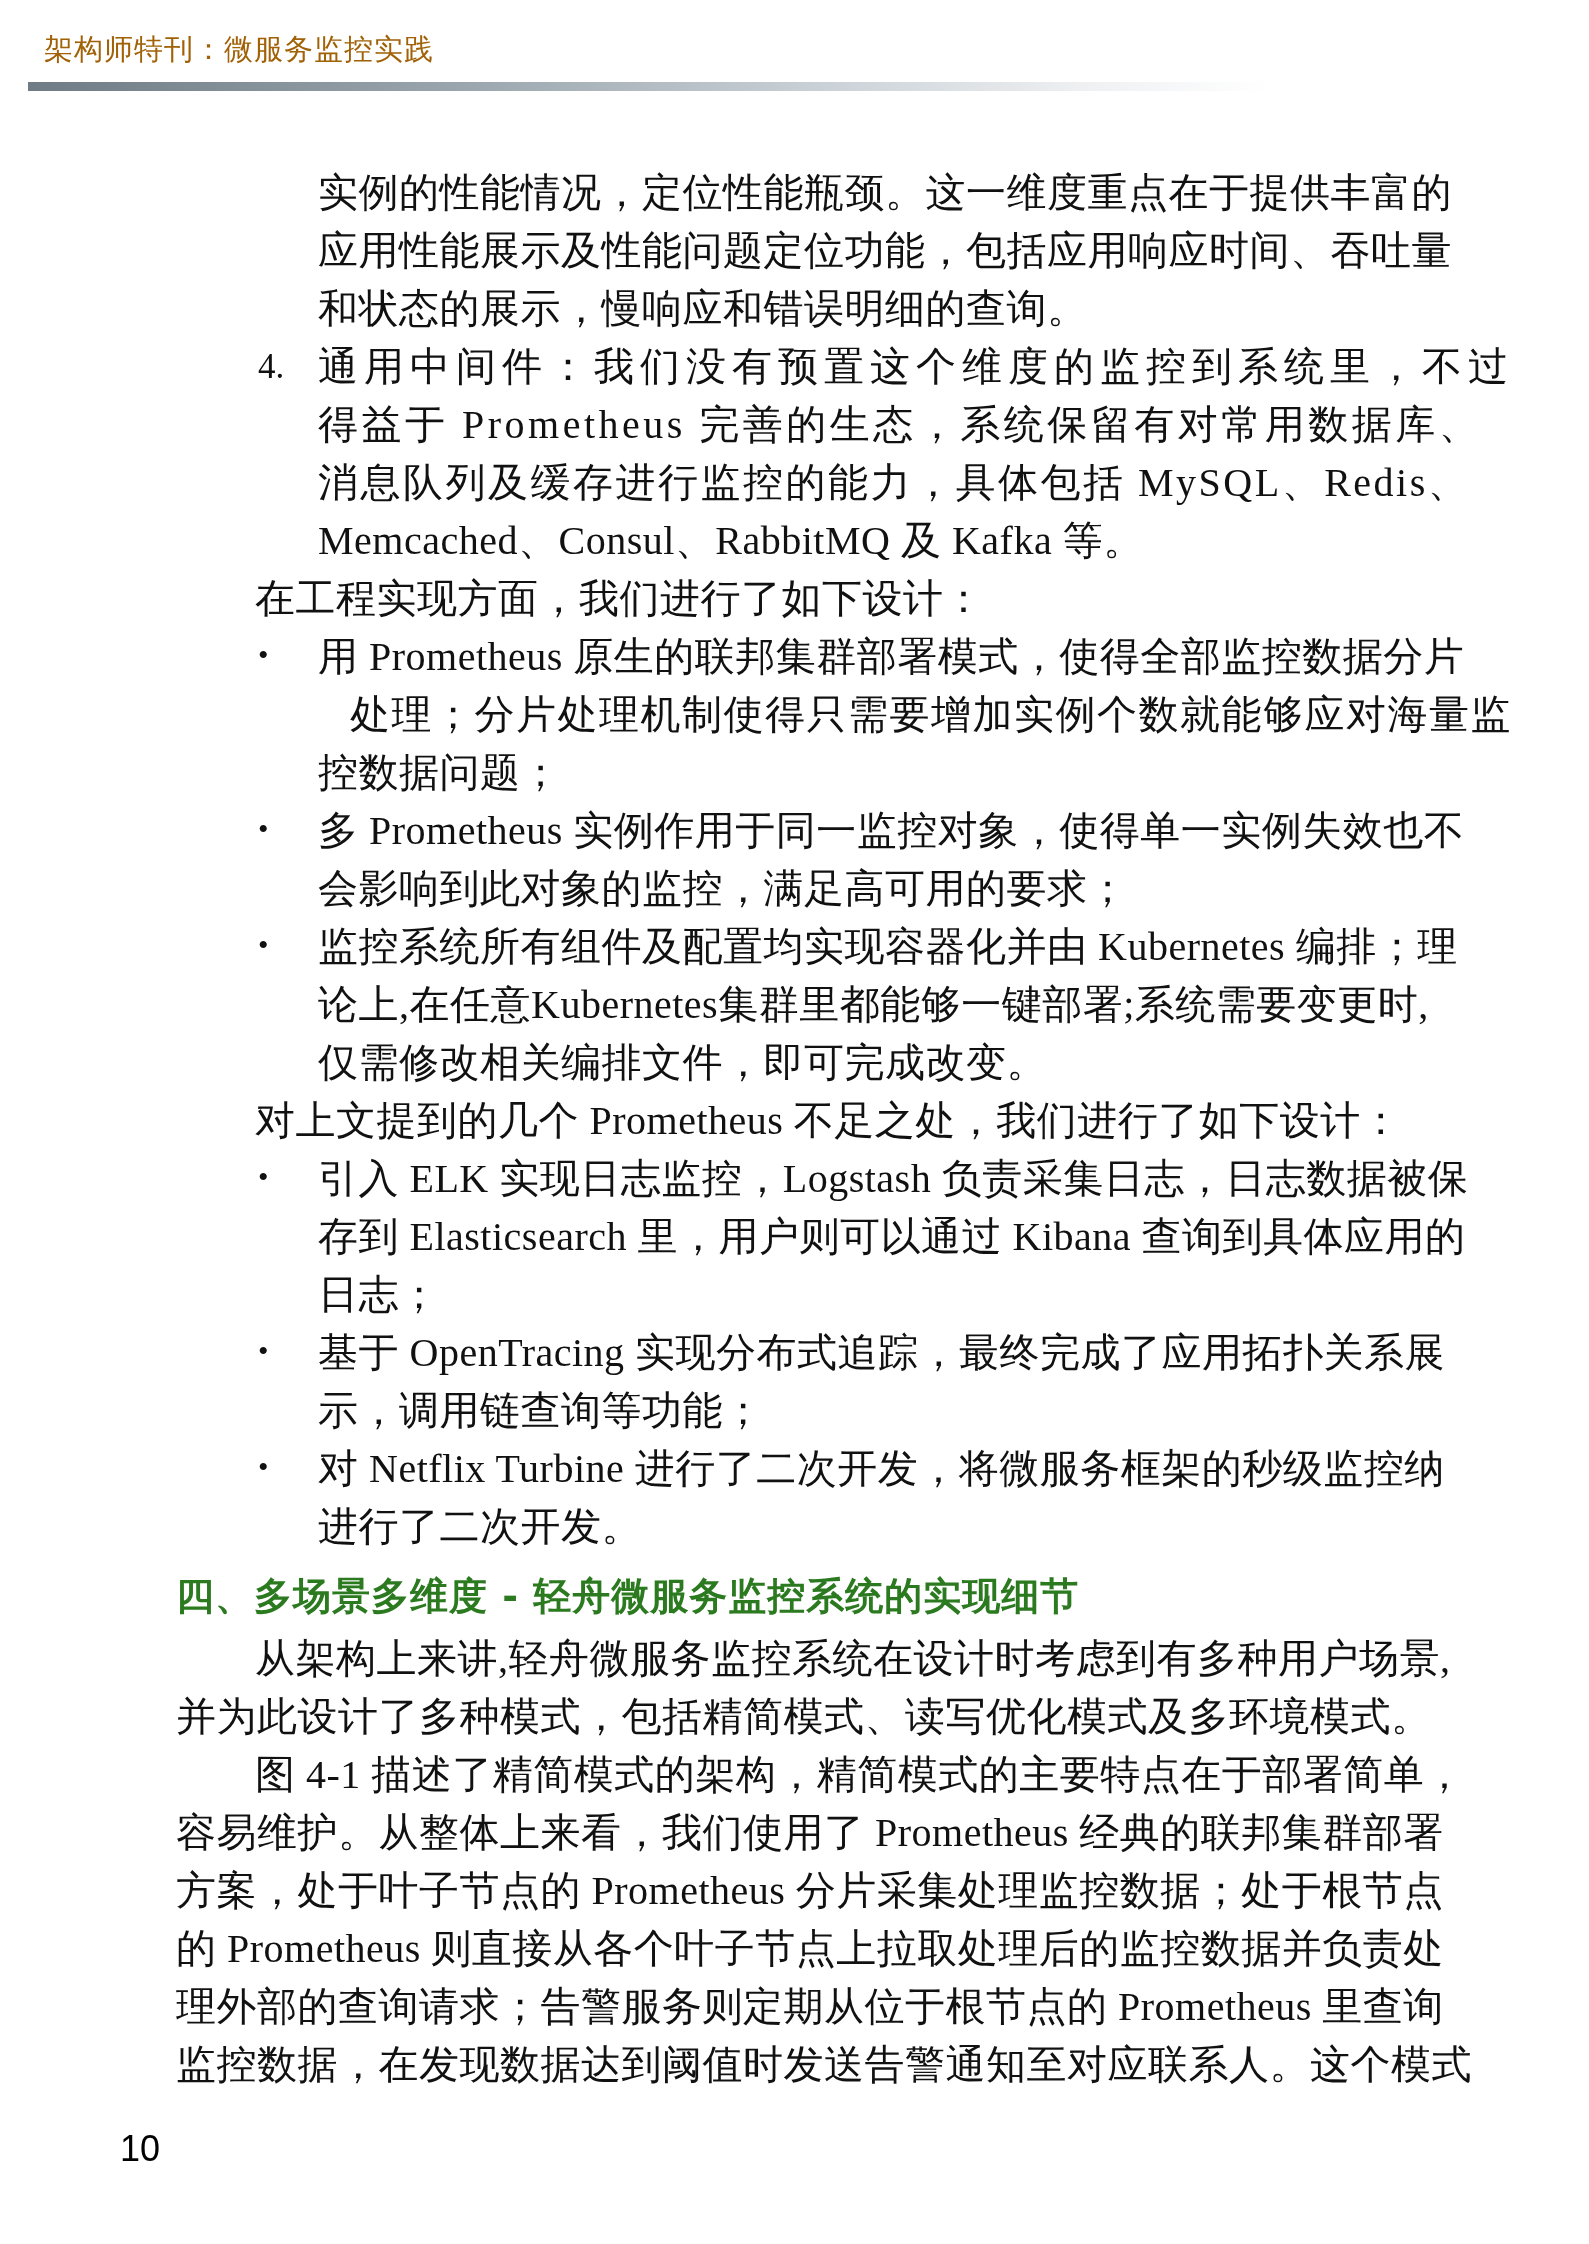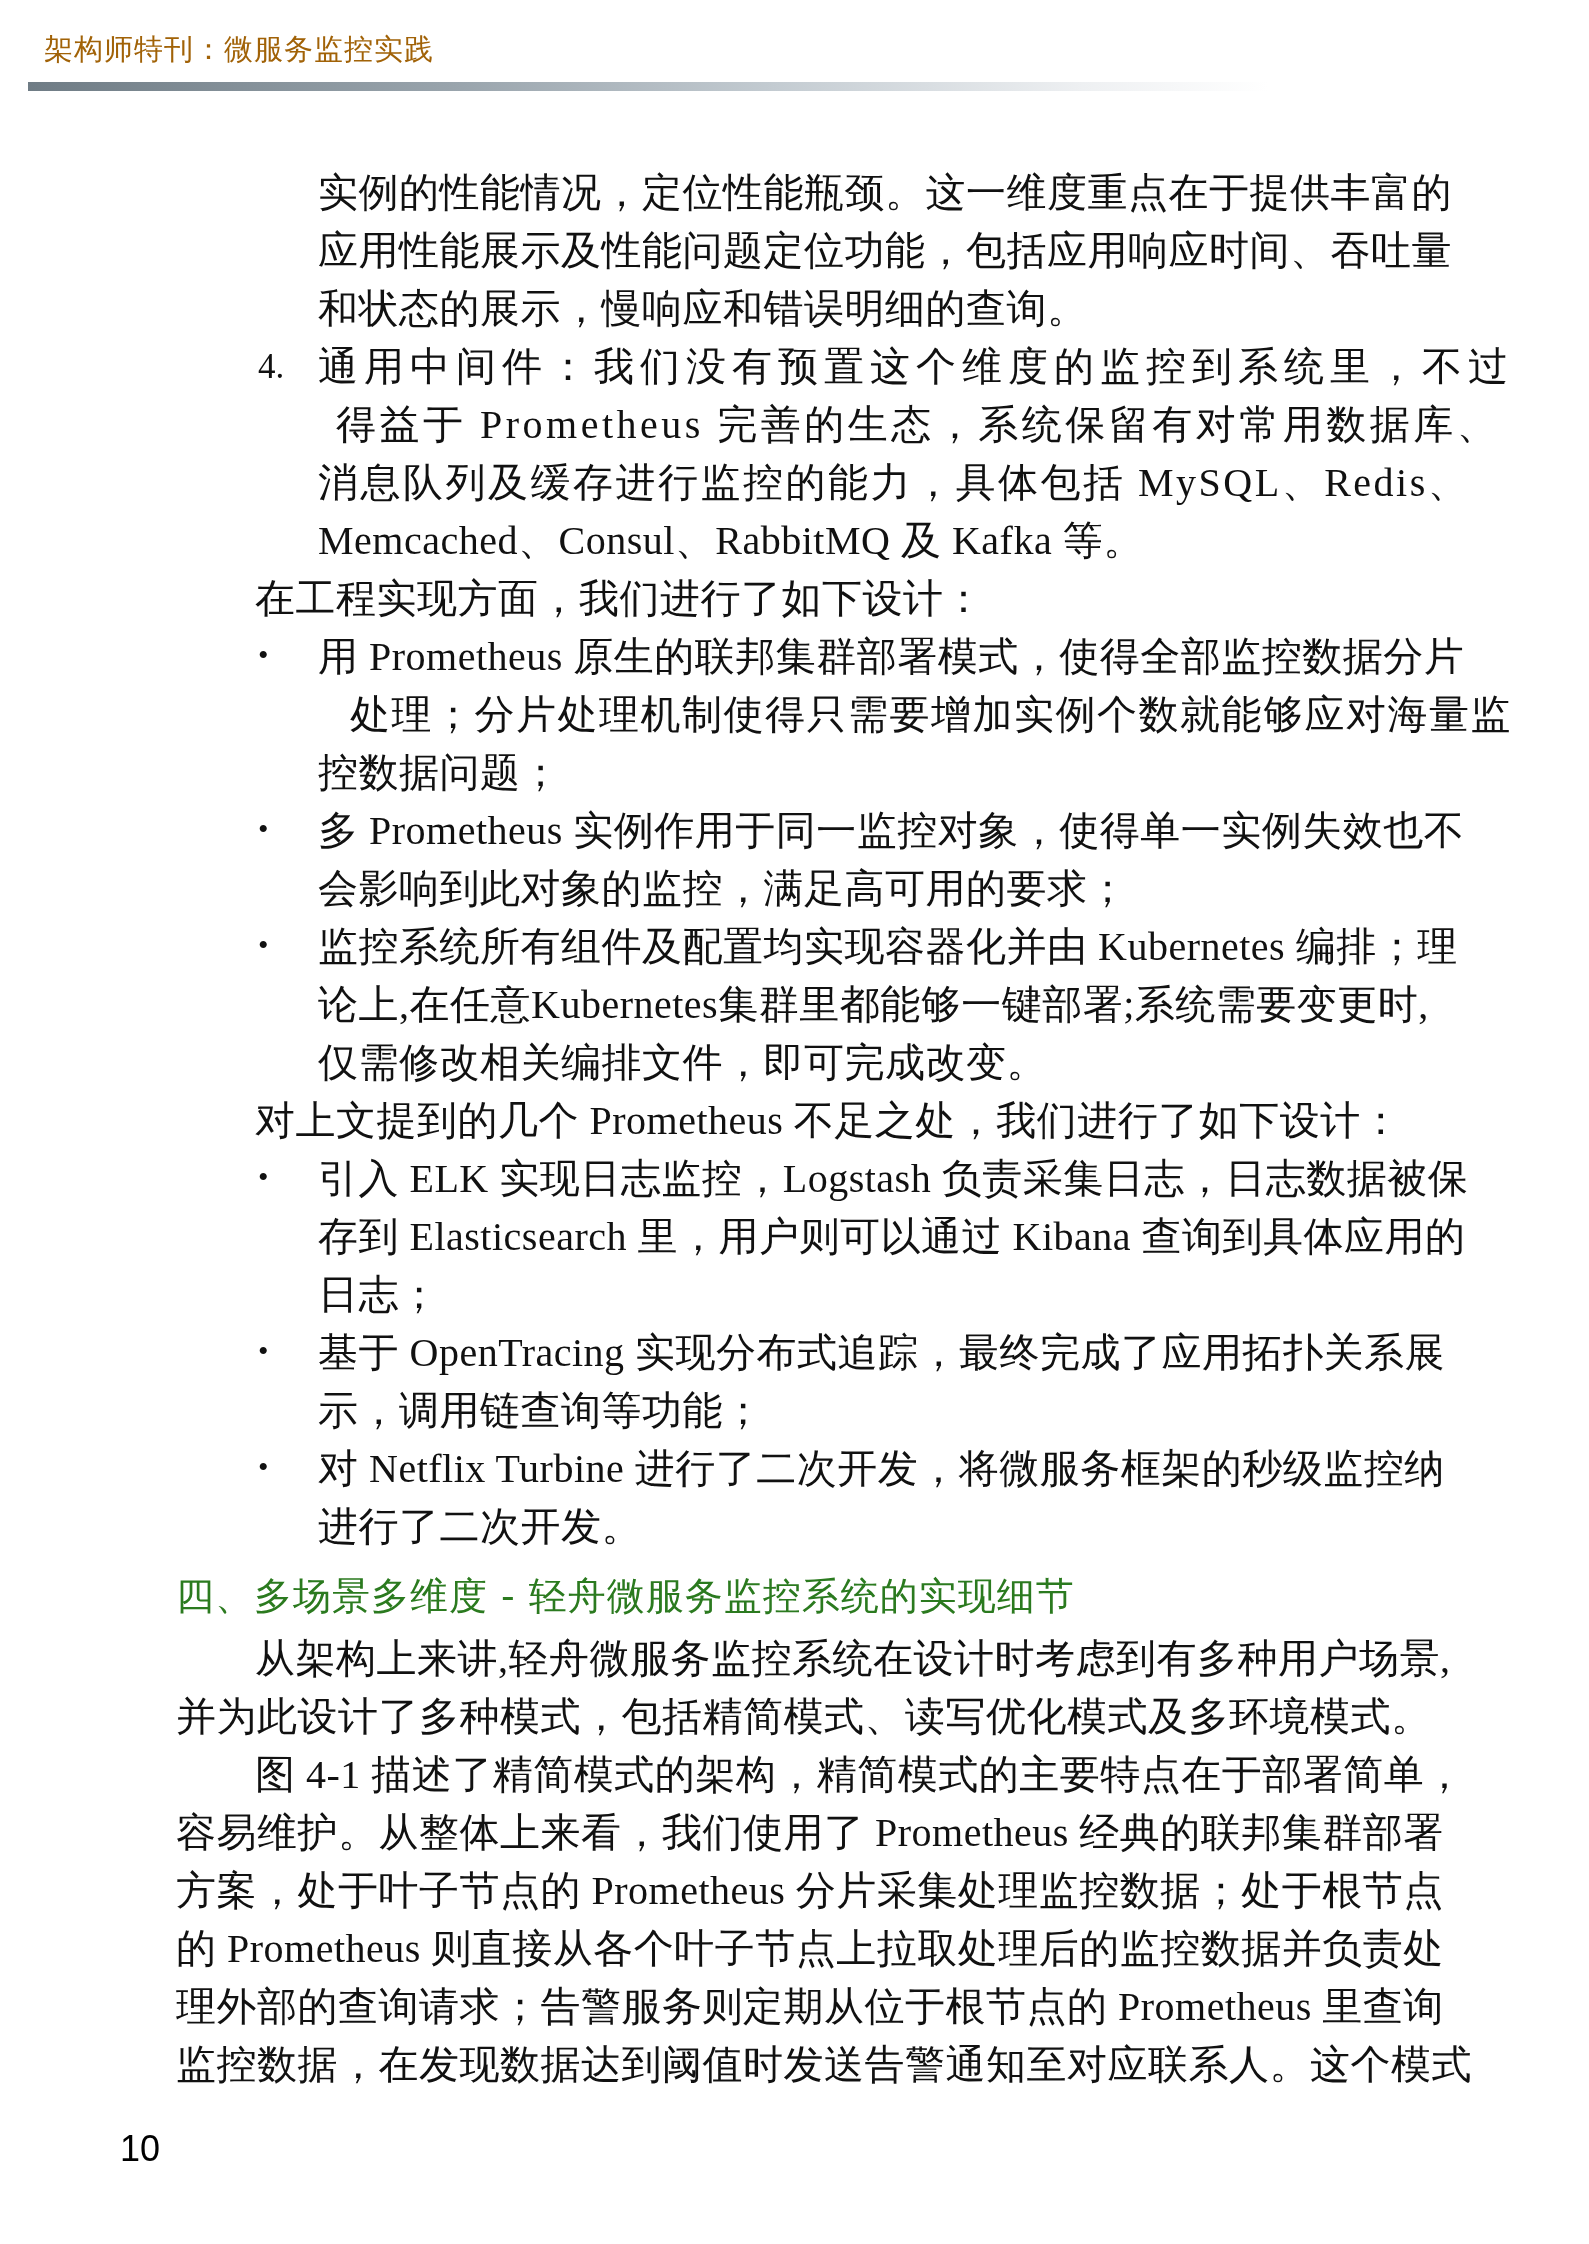--- a/index.html
+++ b/index.html
@@ -29,7 +29,7 @@
 
 <div class="num" style="left:258px; top:338px;">4.</div>
 <div class="line" style="left:318px; top:338px; letter-spacing:6px;">通用中间件：我们没有预置这个维度的监控到系统里，不过</div>
-<div class="line" style="left:336px; top:396px; letter-spacing:3.5px;">得益于 Prometheus 完善的生态，系统保留有对常用数据库、</div>
+<div class="line" style="left:318px; top:396px; letter-spacing:3.5px;">得益于 Prometheus 完善的生态，系统保留有对常用数据库、</div>
 <div class="line" style="left:318px; top:454px; letter-spacing:2.5px;">消息队列及缓存进行监控的能力，具体包括 MySQL、Redis、</div>
 <div class="line" style="left:318px; top:512px;">Memcached、Consul、RabbitMQ 及 Kafka 等。</div>
 

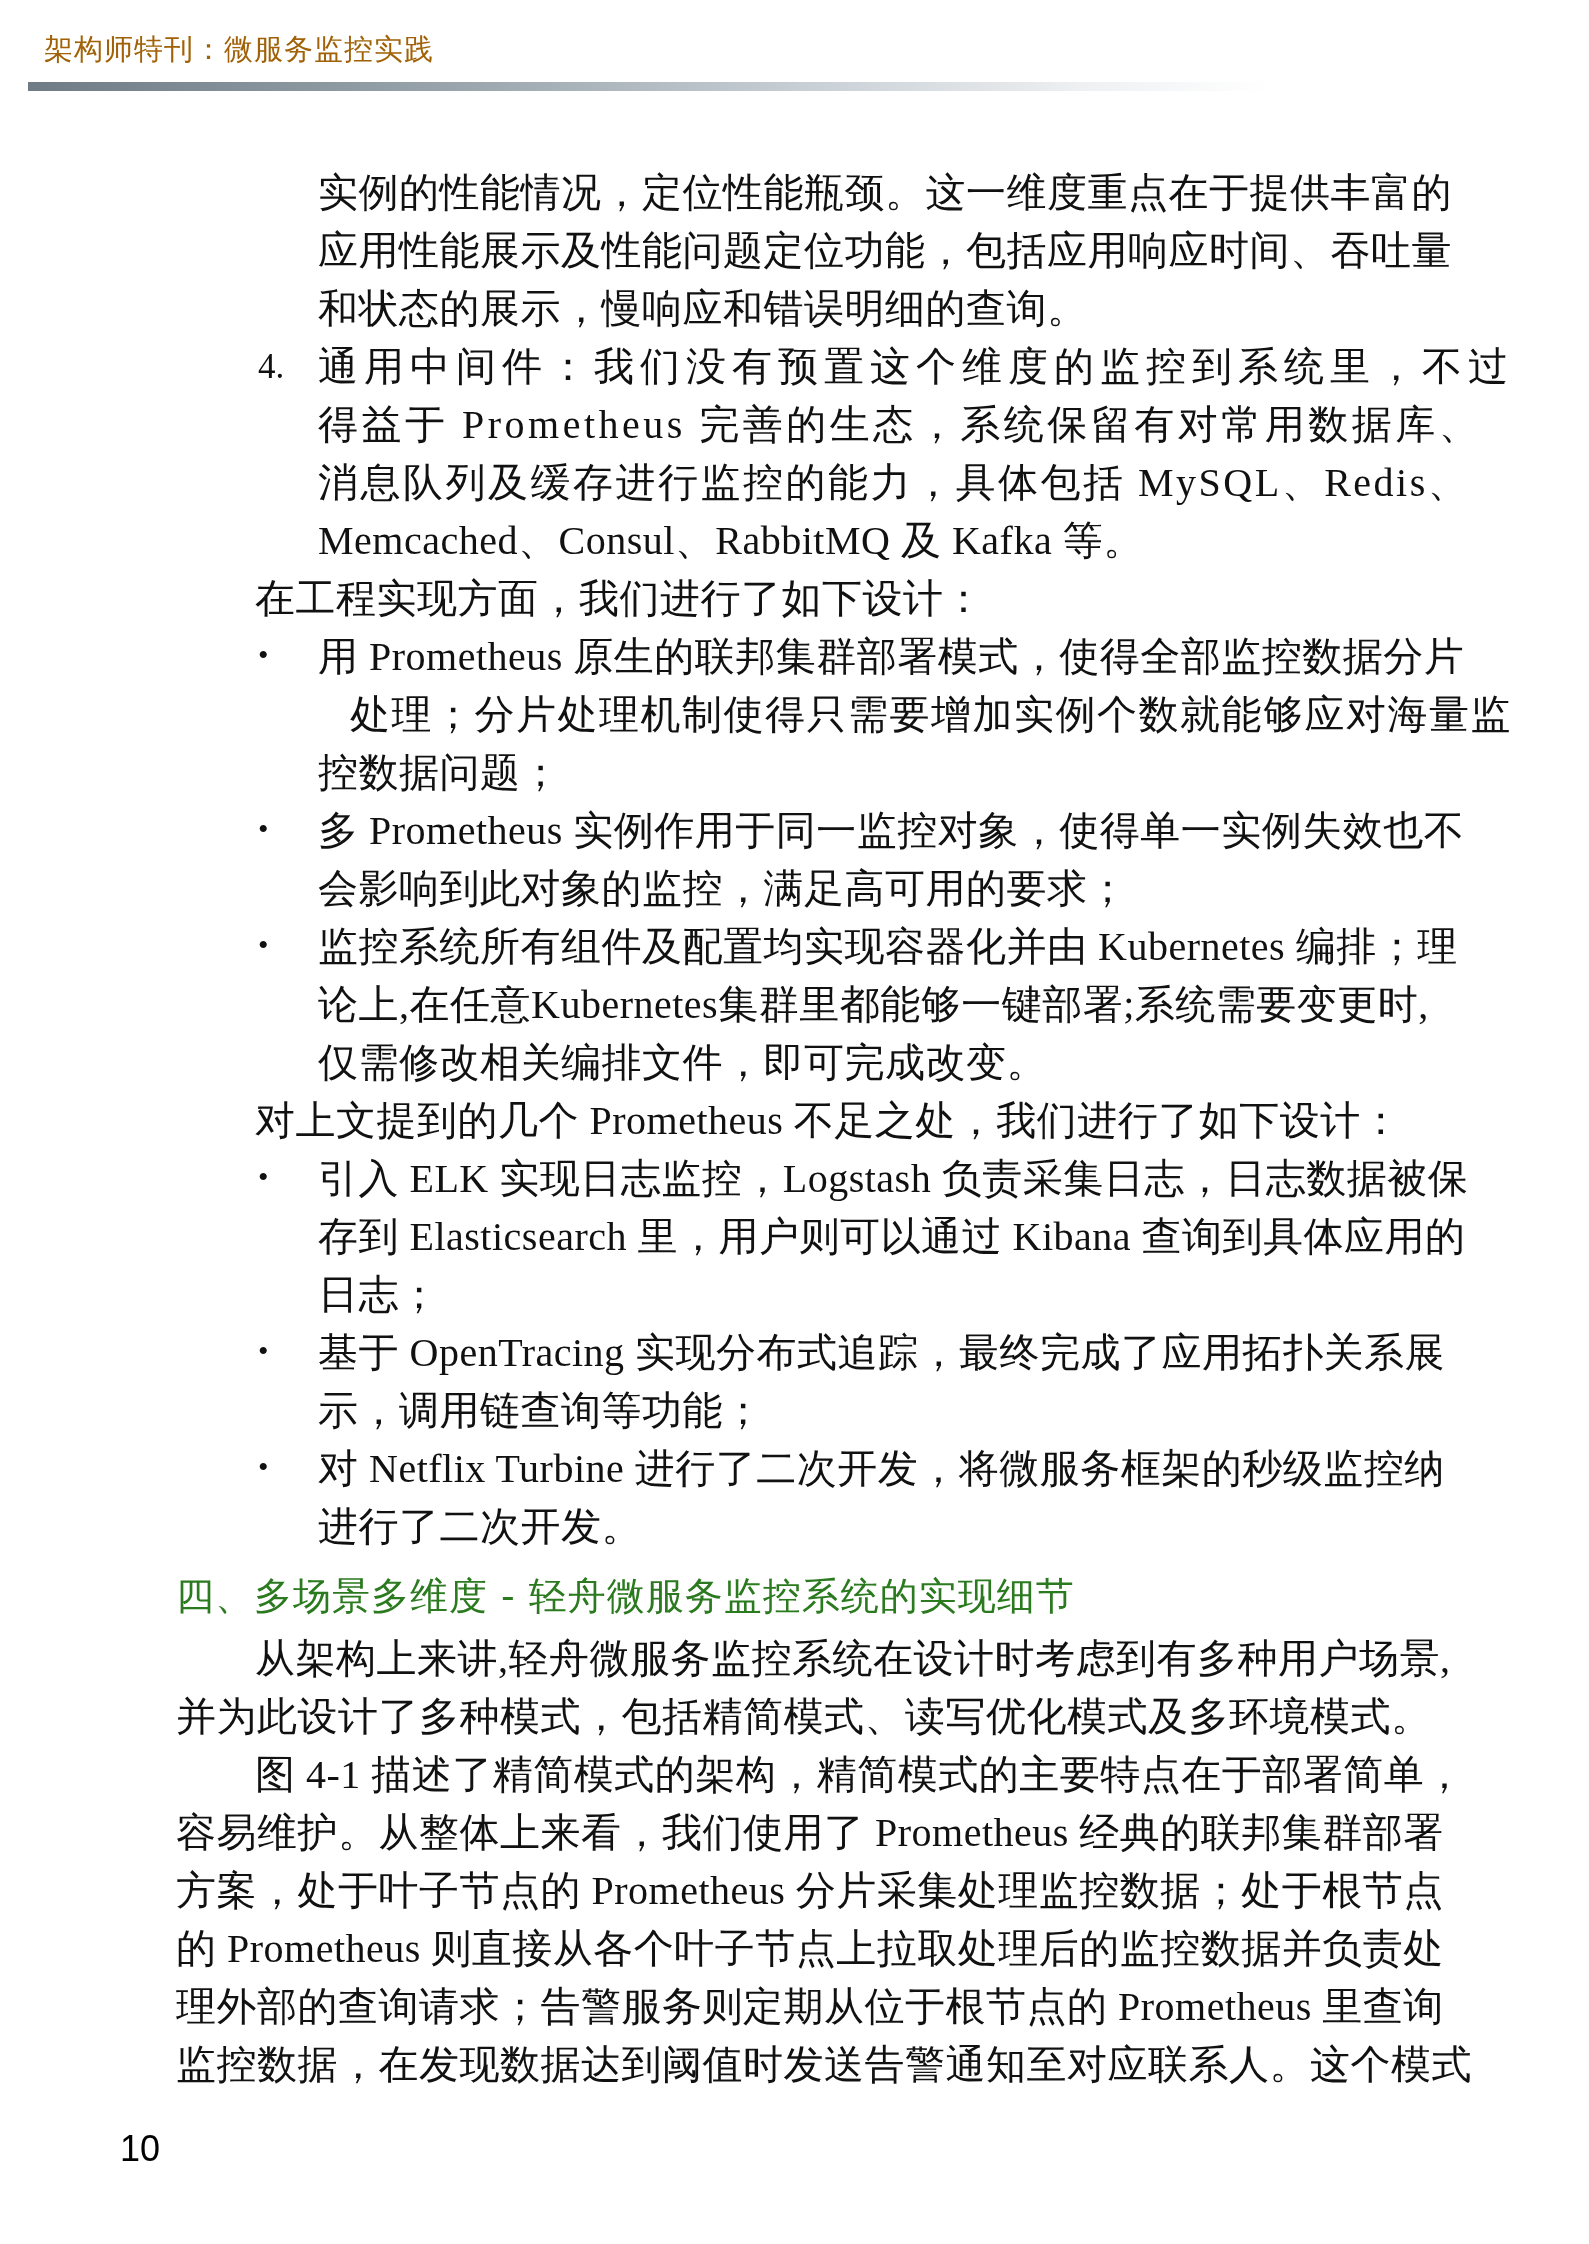--- a/index.html
+++ b/index.html
@@ -13,7 +13,7 @@
   .bullet { position: absolute; font-size: 30px; line-height: 58px; }
   .num { position: absolute; font-size: 35px; line-height: 58px; }
   .heading { position: absolute; left: 176px; top: 1567px; font-size: 38px; line-height: 58px;
-         color: #2b7a1f; font-family: "DejaVu Sans", "Liberation Sans", sans-serif; font-weight: normal; white-space: nowrap; letter-spacing: 1px; }
+         color: #2b7a1f; font-family: "DejaVu Sans", "Liberation Sans", sans-serif; font-weight: bold; white-space: nowrap; letter-spacing: 1px; }
   .page-number { position: absolute; left: 120px; top: 2128px; font-size: 36px;
          font-family: "Liberation Sans", "DejaVu Sans", sans-serif; color: #000; }
 </style>

